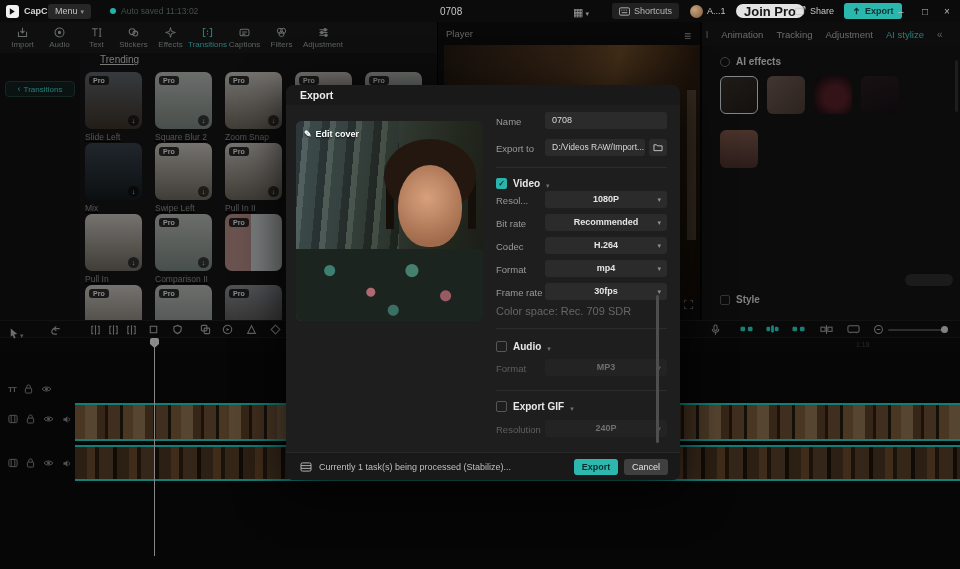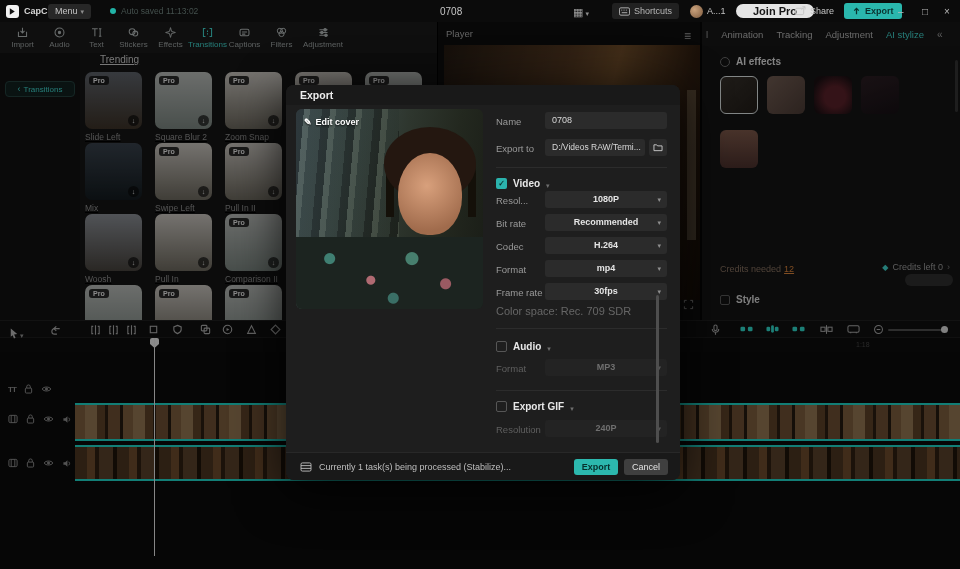--- a/index.html
+++ b/index.html
@@ -23,7 +23,7 @@
   .tb-btn { background:#212121; border-radius:3px; height:16px; padding:0 7px; color:#b7b7b7; font-size:9px; display:flex; align-items:center; gap:4px; }
   .avatar { width:13px; height:13px; border-radius:50%; background:radial-gradient(circle at 35% 35%, #caa27c, #7c5a3e); }
   .acct-label { color:#c2c2c2; font-size:9px; margin-left:4px; }
-  .joinpro { background:#e4e4e4; border-radius:8px; height:14px; padding:0 17px; color:#161616; font-size:11px; font-weight:bold; display:flex; align-items:center; }
+  .joinpro { background:#e4e4e4; border-radius:8px; height:14px; padding:0 8px; color:#161616; font-size:13px; font-weight:bold; display:flex; align-items:center; }
   .share-btn { color:#c4c4c4; font-size:9px; display:flex; align-items:center; gap:4px; }
   .export-top { background:#2ab7ad; border-radius:3px; height:16px; padding:0 8px; color:#0a322f; font-size:9px; font-weight:bold; display:flex; align-items:center; gap:4px; }
   .winctl { color:#b9b9b9; font-size:10px; width:18px; text-align:center; }

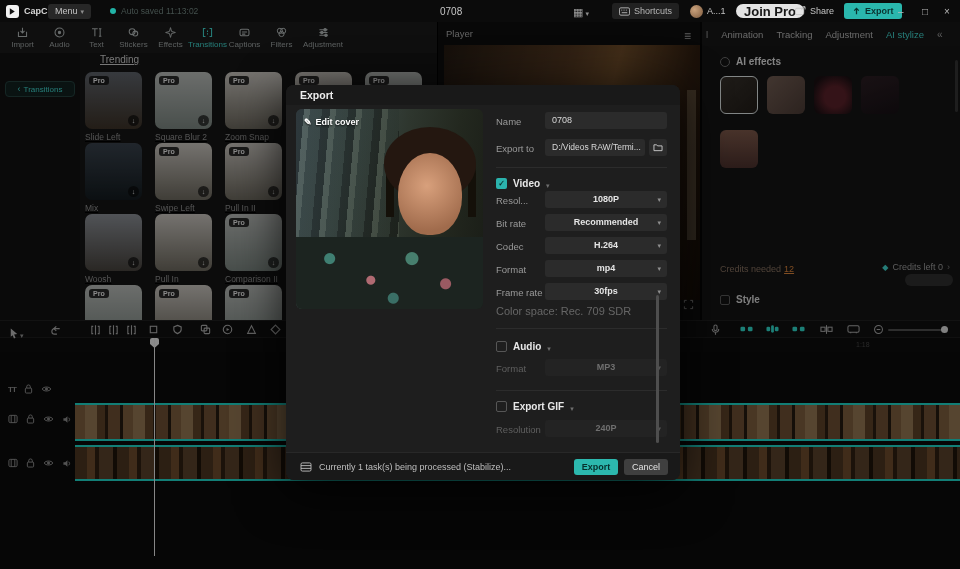--- a/index.html
+++ b/index.html
@@ -123,7 +123,7 @@
   #dialog { position:absolute; left:286px; top:85px; width:394px; height:395px; background:#1e1e1e; border-radius:8px; z-index:50; box-shadow:0 10px 50px rgba(0,0,0,.85); }
   .dlg-header { position:absolute; left:0; top:0; width:394px; height:20px; background:#191919; border-radius:8px 8px 0 0; display:flex; align-items:center; }
   .dlg-title { color:#ececec; font-size:10.5px; font-weight:bold; margin-left:14px; }
-  #preview { position:absolute; left:10px; top:24px; width:187px; height:200px; border-radius:6px; overflow:hidden;
+  #preview { position:absolute; left:10px; top:36px; width:187px; height:200px; border-radius:6px; overflow:hidden;
     background:linear-gradient(100deg,#46565c 0%,#3c4a48 25%,#2e362e 52%,#23281f 75%,#191c16 100%);text-align:center; }
   #preview .clothes { position:absolute; left:0; top:0; width:55%; height:100%;
     background:repeating-linear-gradient(95deg, rgba(0,0,0,.35) 0 8px, rgba(130,140,120,.22) 8px 14px, rgba(40,50,45,.3) 14px 26px); }

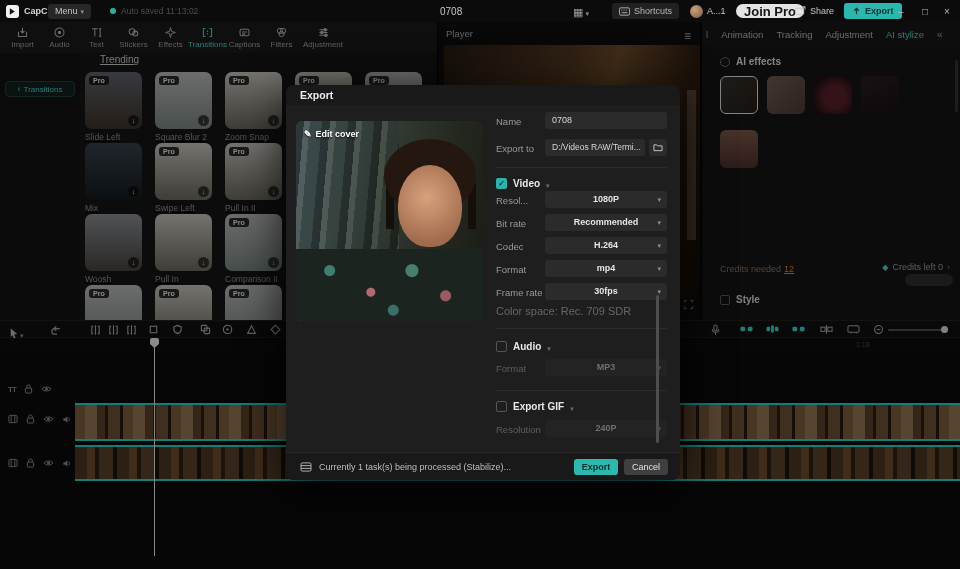--- a/index.html
+++ b/index.html
@@ -690,7 +690,7 @@
     <div class="f-input" style="top:27px">0708</div>
 
     <div class="f-label" style="top:58px">Export to</div>
-    <div class="f-input short" style="top:54px">D:/Videos RAW/Termi...</div>
+    <div class="f-input short" style="top:54px">D:/Videos RAW/Import...</div>
     <div class="folder-btn" style="top:54px">
       <svg width="10" height="9" viewBox="0 0 11 10" fill="none" stroke-width="1">
           <path d="M1 2 h3 l1 1.2 h5 v5.3 h-9 Z"></path>

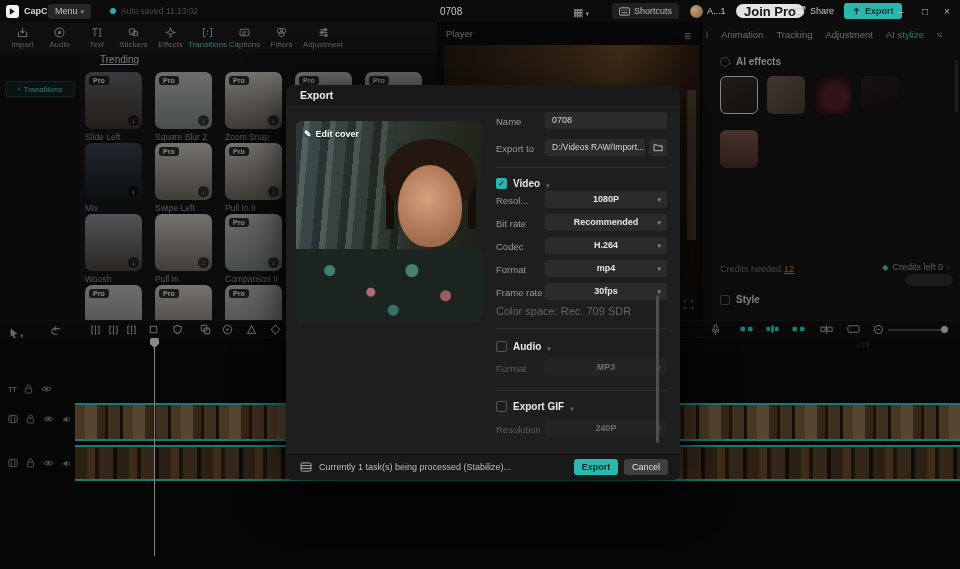--- a/index.html
+++ b/index.html
@@ -480,16 +480,6 @@
     <div class="rthumb rt3" style="left:112px; top:54px"></div>
     <div class="rthumb rt4" style="left:159px; top:54px"></div>
     <div class="rthumb rt5" style="left:18px; top:108px"></div>
-    <div class="credits-row">
-      <span>
-        <span class="cn-label">Credits needed</span><span class="cn-val">12</span>
-      </span>
-      <span class="cl-group">
-        <span class="diamond"></span>
-        <span>Credits left 0</span>
-        <span class="chev-r"></span>
-      </span>
-    </div>
     <div class="credit-pill"></div>
     <div class="style-row">
       <span class="cb-empty"></span>

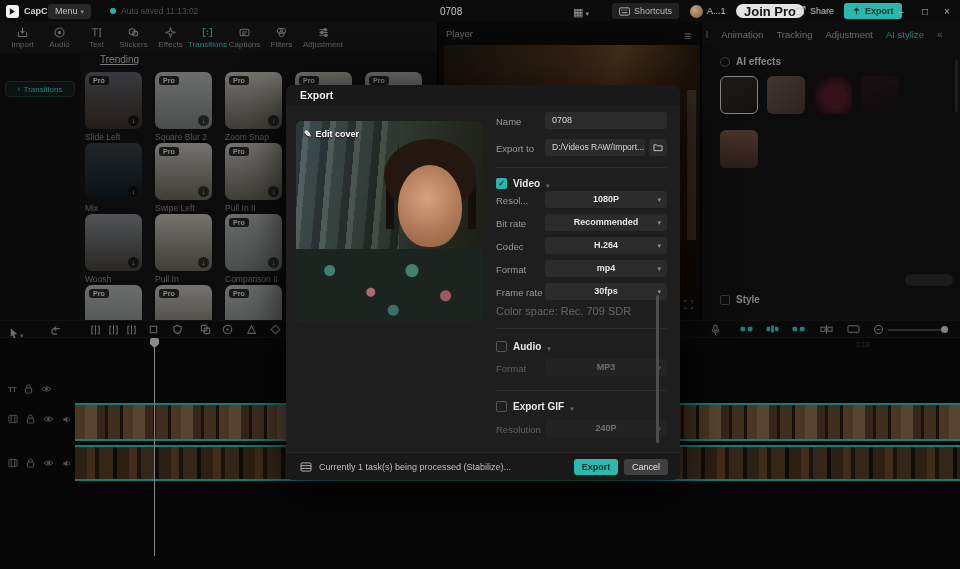--- a/index.html
+++ b/index.html
@@ -387,12 +387,6 @@
         </div>
 
       <div class="tw">
-          <div class="tile-img t-e">
-            <span class="dl"></span>
-          </div>
-          <div class="tile-label">Woosh</div>
-        </div>
-      <div class="tw">
           <div class="tile-img t-c">
             <span class="dl"></span>
           </div>

